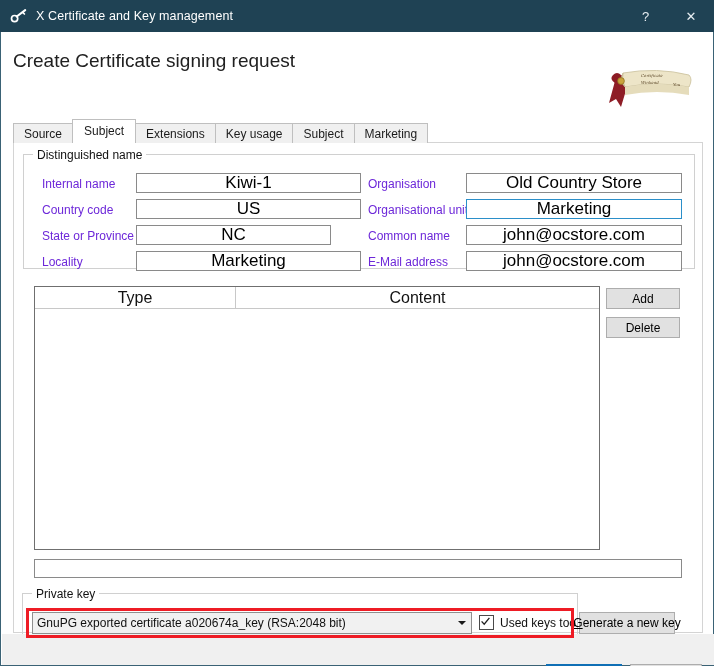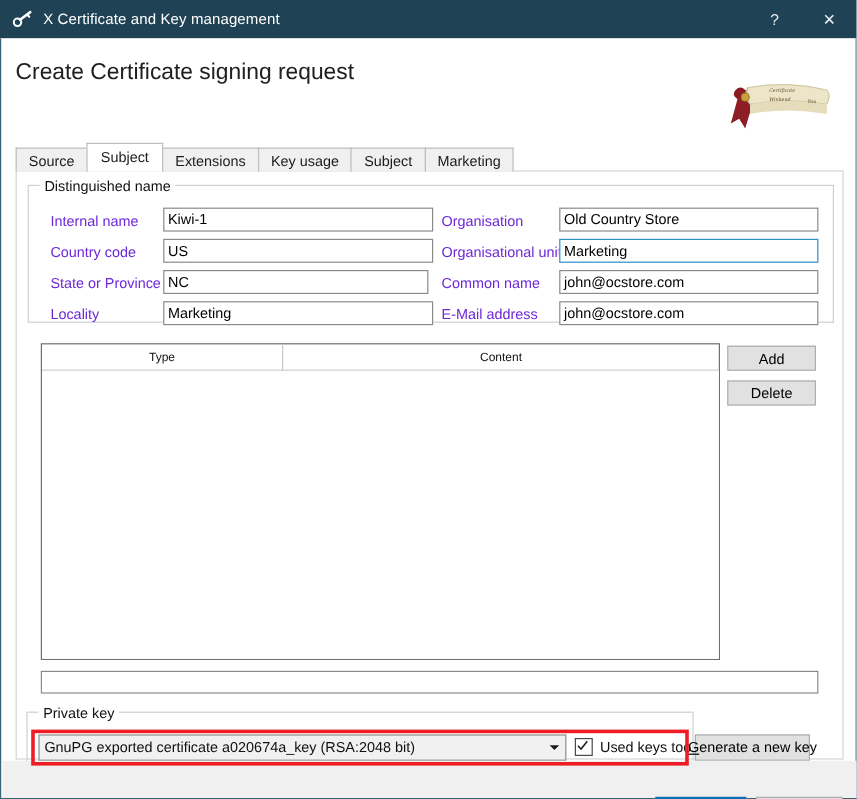--- a/index.html
+++ b/index.html
@@ -139,7 +139,7 @@
   }
   #dn-group {
     left: 9px; top: 11px;
-    width: 672px; height: 115px;
+    width: 672px; height: 115px; text-align: center;
   }
   #pk-group {
     left: 21px; top: 561px;

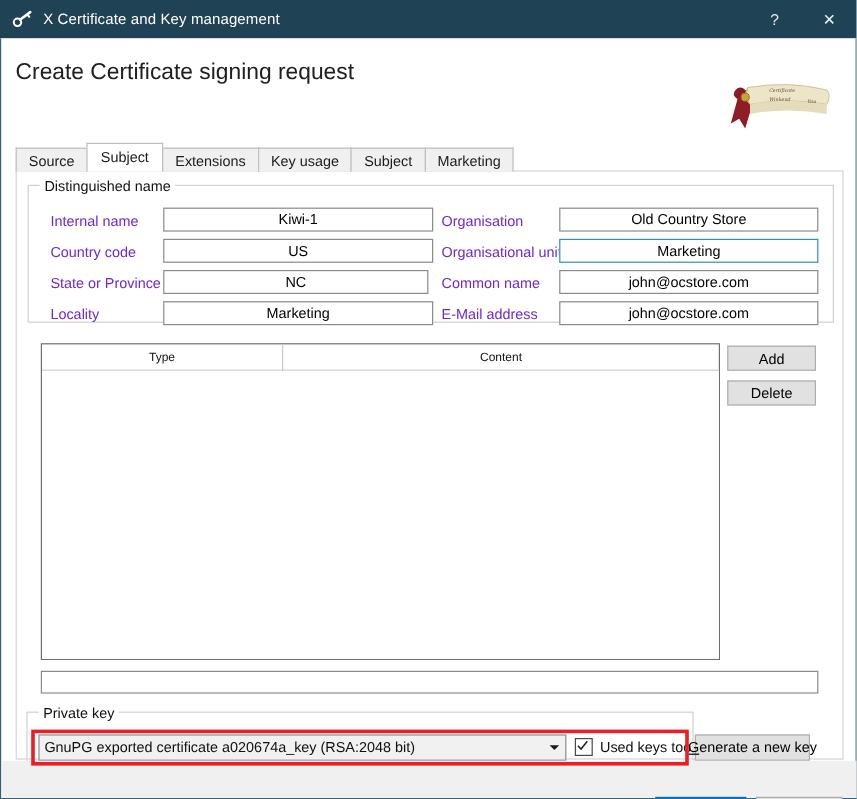--- a/index.html
+++ b/index.html
@@ -161,7 +161,7 @@
     border: 1px solid #8a8a8a;
     background: #ffffff;
     font-family: "Liberation Sans", sans-serif;
-    font-size: 12px;
+    font-size: 17px;
     color: #000000;
     padding: 0 3px;
     line-height: 18px;

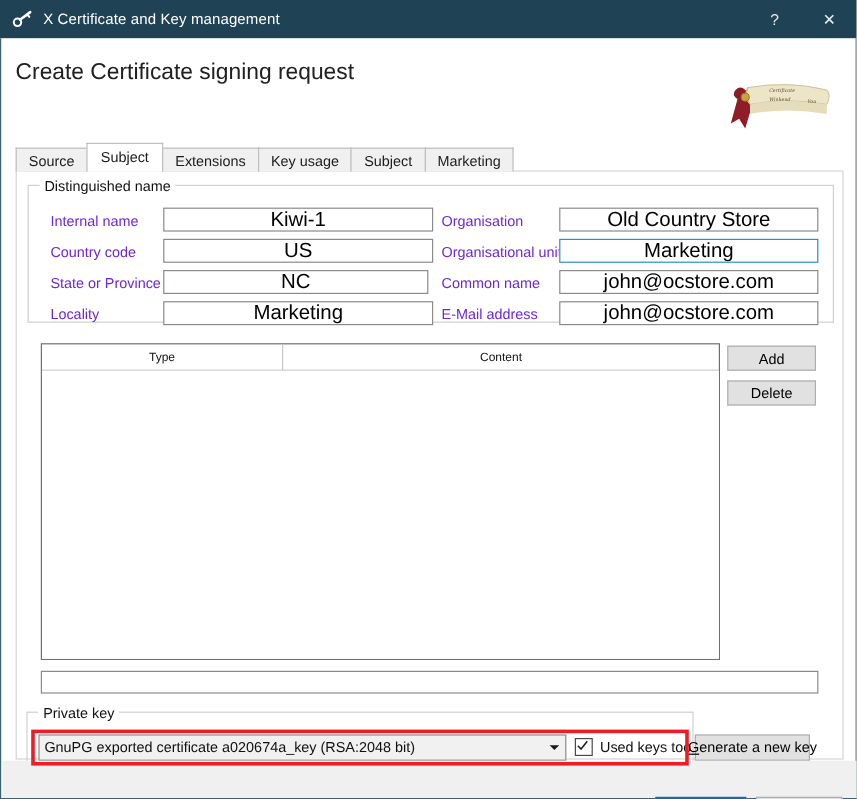--- a/index.html
+++ b/index.html
@@ -356,7 +356,7 @@
 
         <div class="text-input" style="left:112px; top:18px; width:225px;">Kiwi-1</div>
         <div class="text-input" style="left:112px; top:44px; width:225px;">US</div>
-        <div class="text-input" style="left:112px; top:70px; width:221px;">NC</div>
+        <div class="text-input" style="left:112px; top:70px; width:195px;">NC</div>
         <div class="text-input" style="left:112px; top:96px; width:225px;">Marketing</div>
 
         <span class="field-label" style="left:344px; top:21px;">Organisation</span>

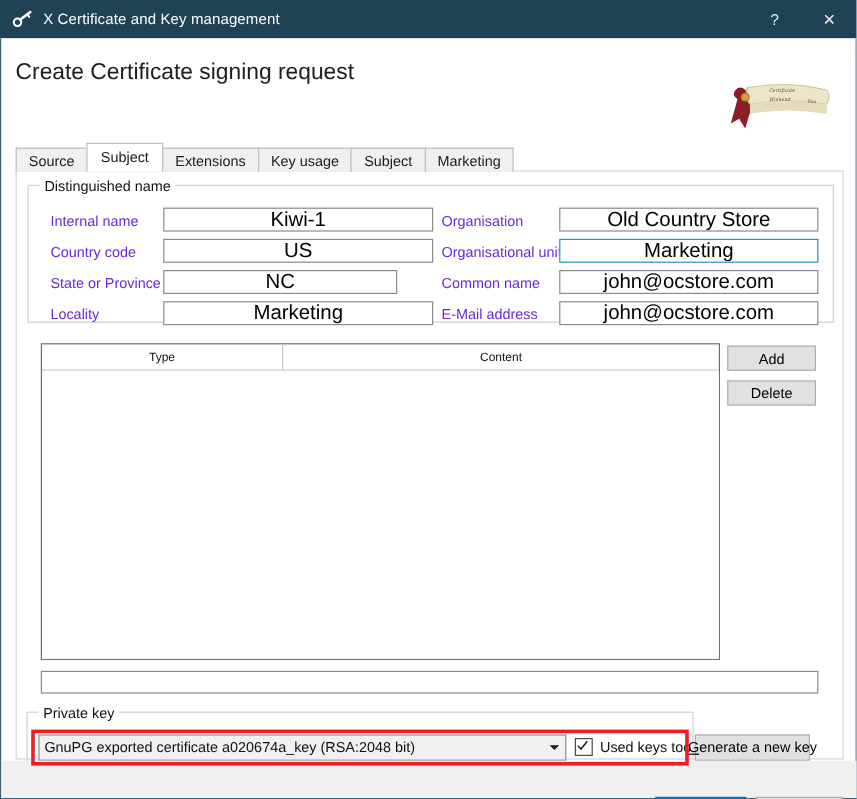--- a/index.html
+++ b/index.html
@@ -191,7 +191,7 @@
     display: flex;
     align-items: center;
     justify-content: center;
-    font-size: 10px;
+    font-size: 16px;
     color: #111111;
     box-sizing: border-box;
     height: 22px;

